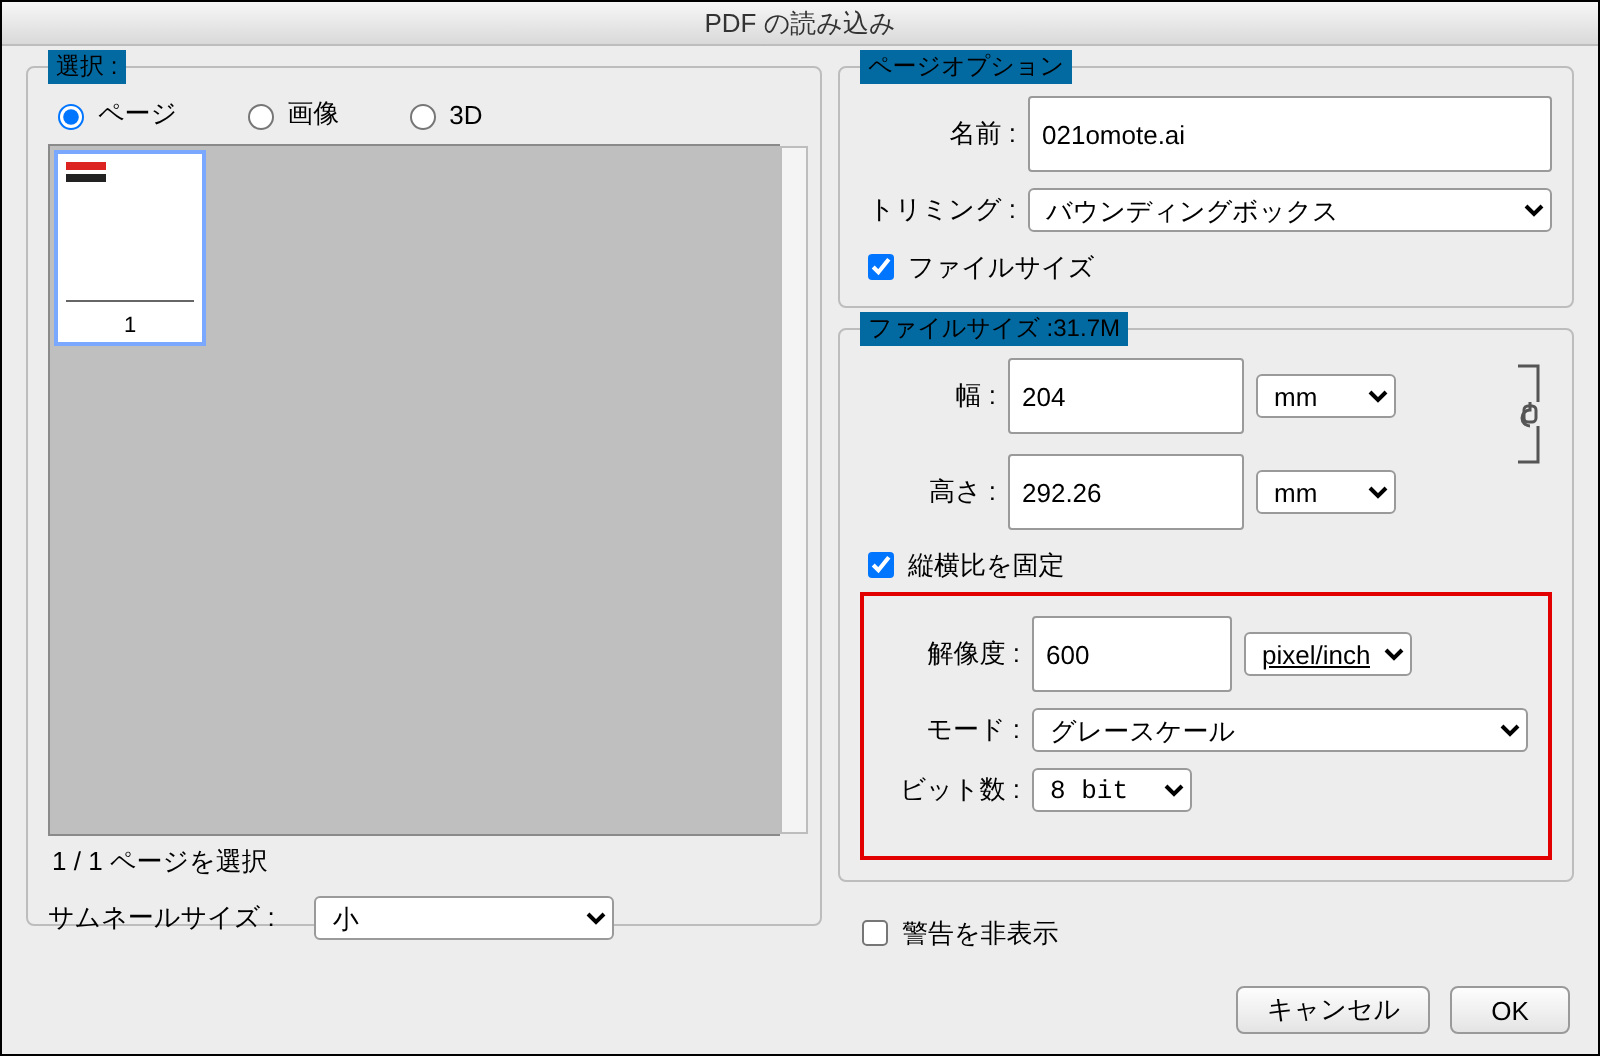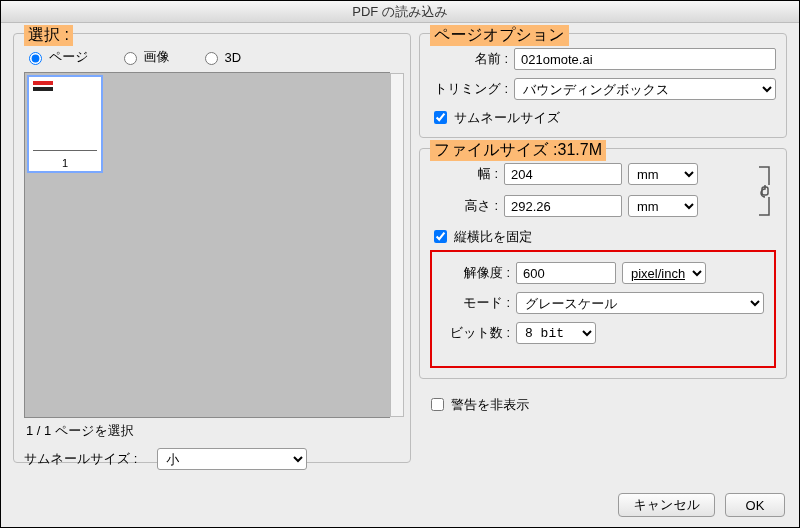--- a/index.html
+++ b/index.html
@@ -48,9 +48,9 @@
     position: absolute;
     top: -9px;
     left: 10px;
-    background: #fdba74;
+    background: #0369a1;
     padding: 0 4px;
-    font-size: 16px;
+    font-size: 12px;
     text-align: center;
   }
   .radio-row { display: flex; align-items: center; gap: 20px; }

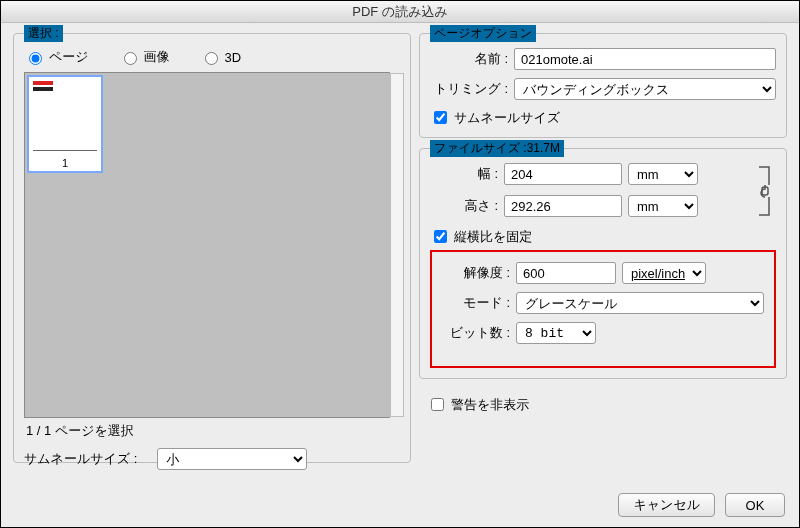--- a/index.html
+++ b/index.html
@@ -106,7 +106,7 @@
     background: #fff;
     border: 1px solid #9a9a9a;
     border-radius: 2px;
-    padding: 2px 6px;
+    padding: 18px 6px;
     height: 22px;
     font-size: 13px;
   }

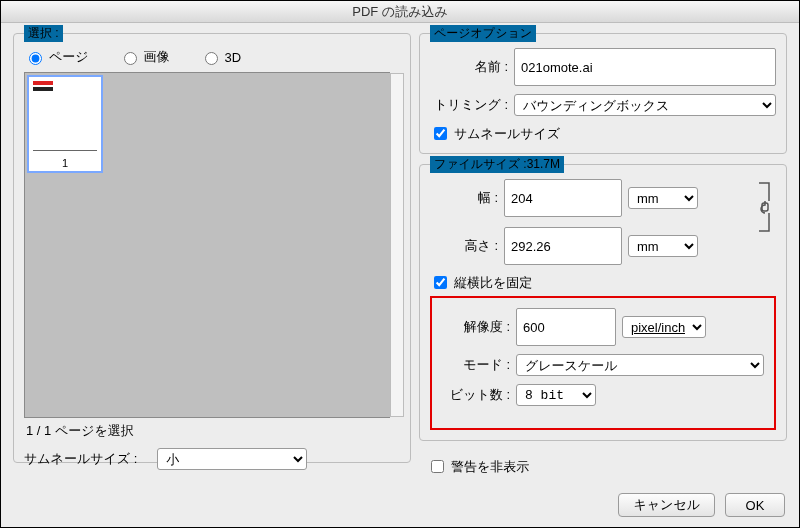--- a/index.html
+++ b/index.html
@@ -209,7 +209,7 @@
         </div>
         <div class="check-row">
           <input type="checkbox" checked="" style="">
-          <span>サムネールサイズ</span>
+          <span>ファイルサイズ</span>
         </div>
       </div>
 

